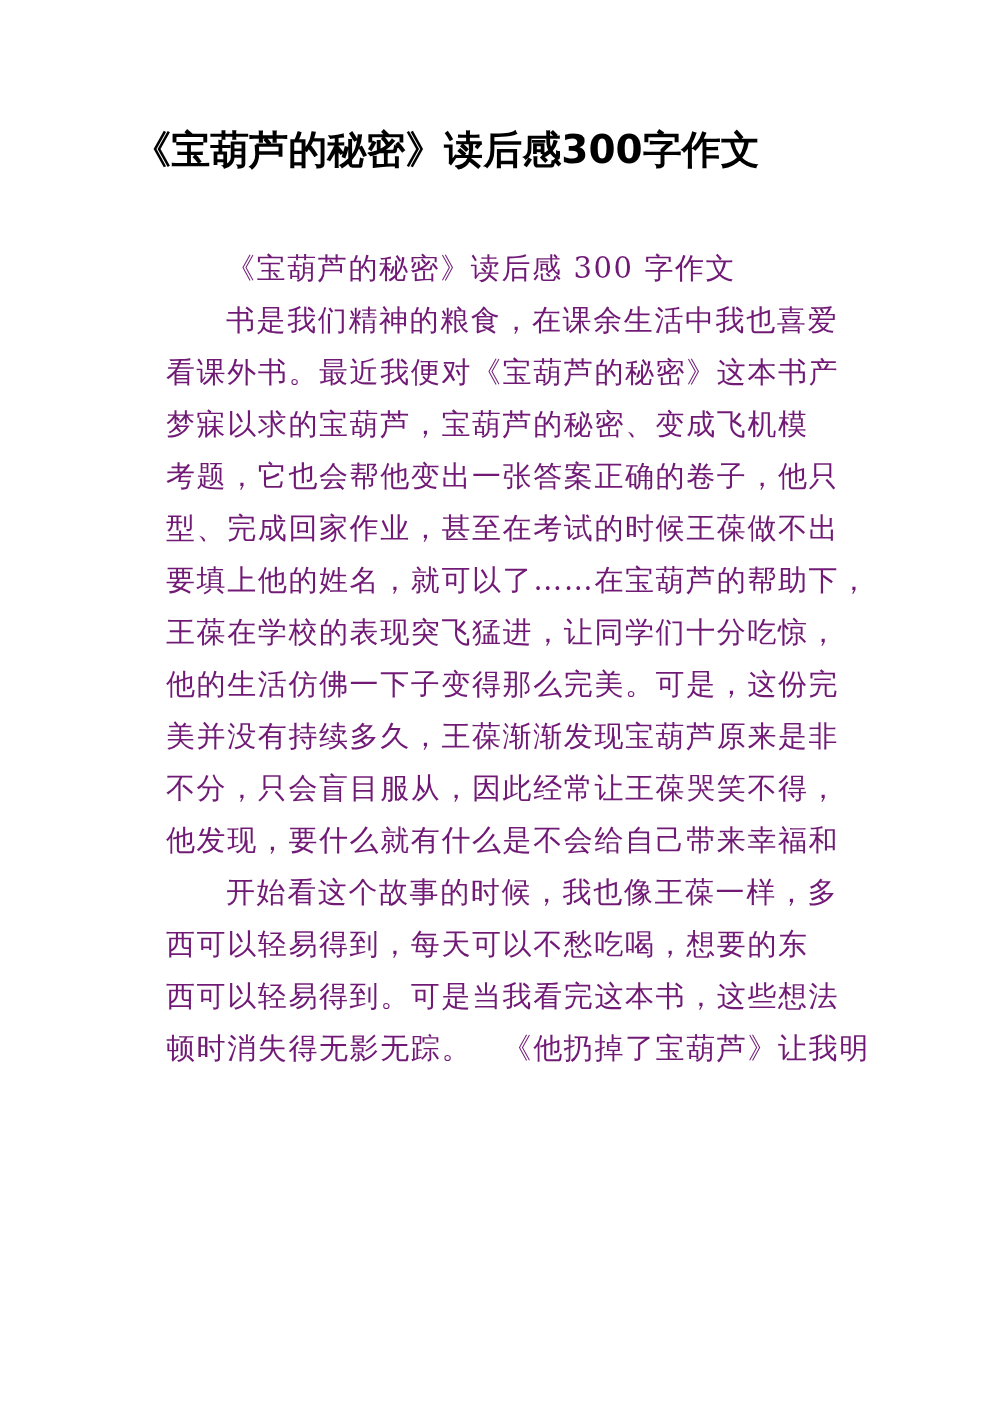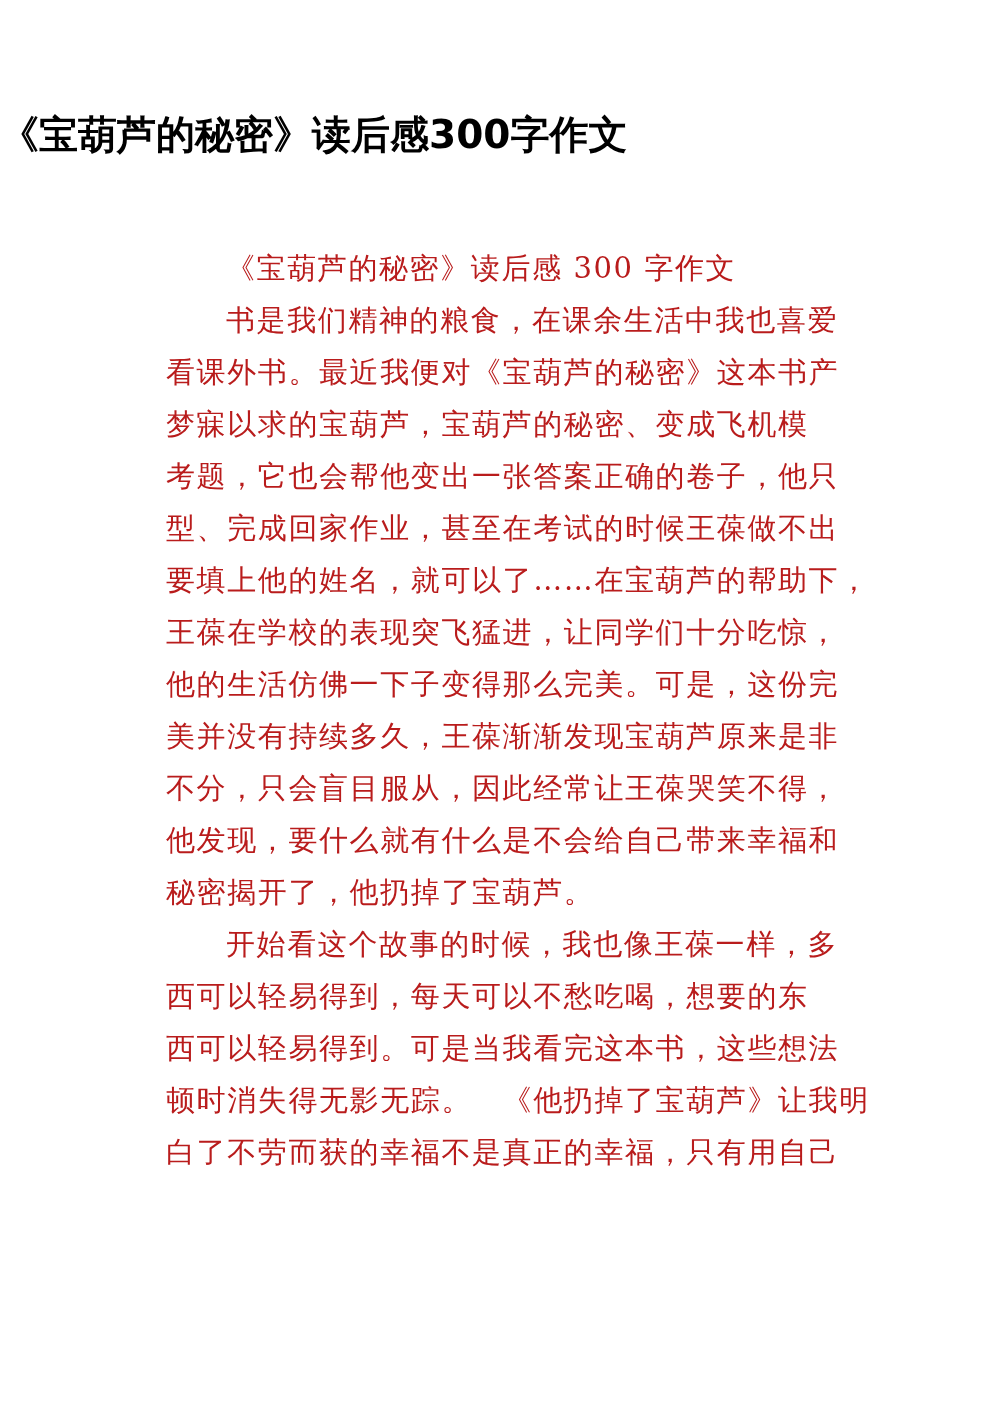--- a/index.html
+++ b/index.html
@@ -6,7 +6,7 @@
   body { width: 993px; height: 1404px; position: relative; overflow: hidden; }
   .page { position: absolute; left: 0; top: 0; width: 993px; height: 1404px; background: #fff; }
   .title {
-    position: absolute; left: 0; top: 107px; width: 892px; 
+    position: absolute; left: 0; top: 122px; width: 892px; text-align: center;
     font-family: "DejaVu Sans", "Liberation Sans", sans-serif;
     font-weight: bold; font-size: 39px; line-height: 56px; color: #000;
     letter-spacing: 0px;

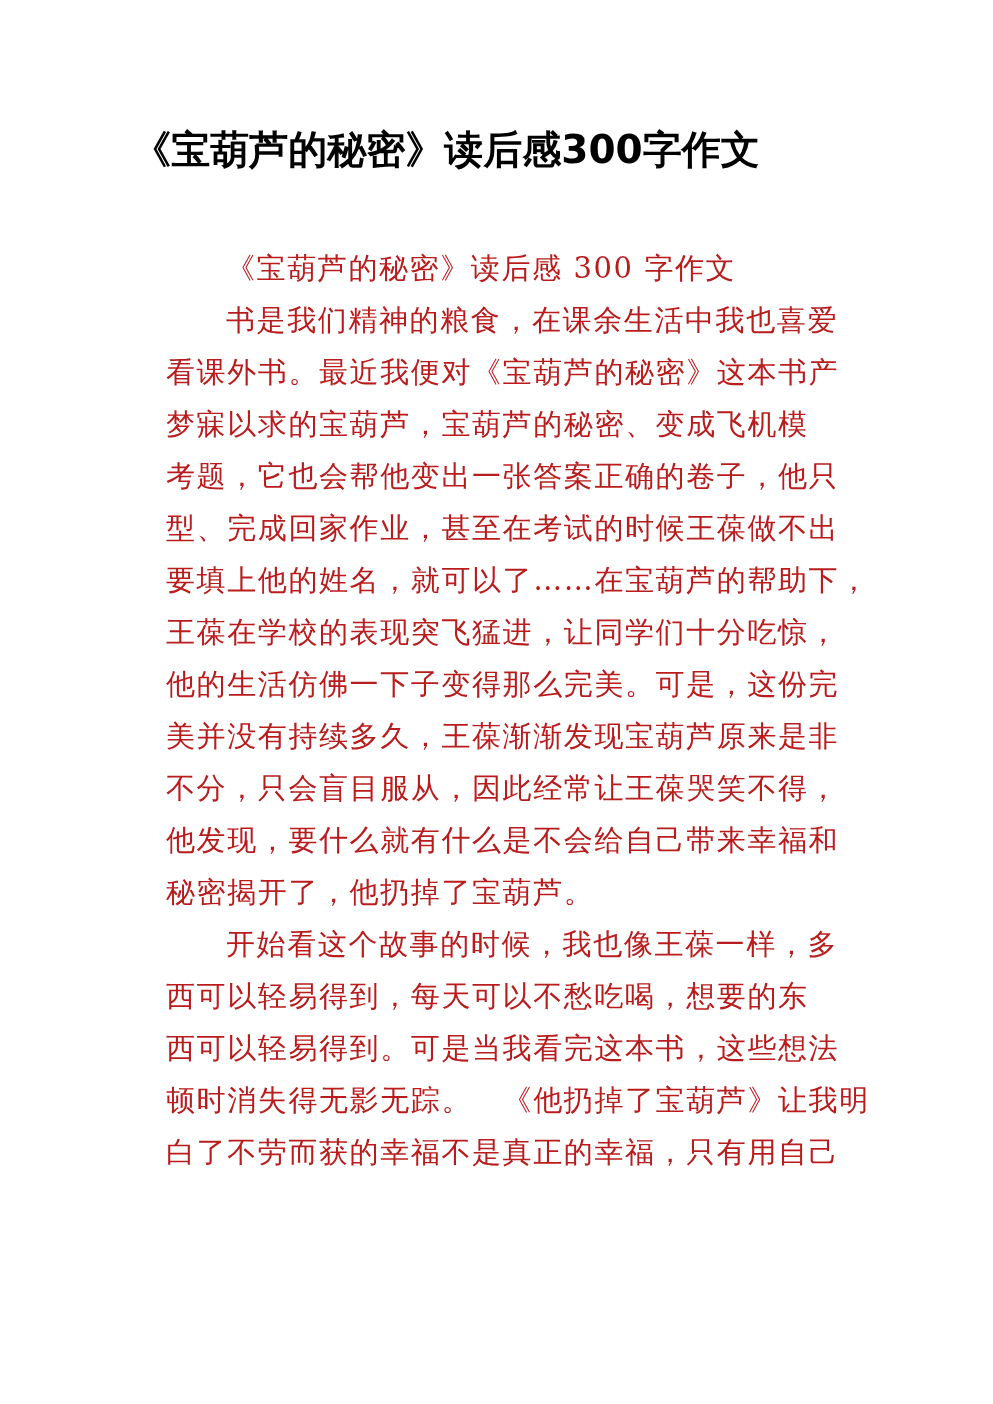--- a/index.html
+++ b/index.html
@@ -14,7 +14,7 @@
   .body {
     position: absolute; left: 166px; top: 242px; width: 670px;
     font-family: "DejaVu Serif", "Liberation Serif", serif;
-    font-size: 29px; color: #b91c1c;
+    font-size: 29px; color: #701a75;
   }
   .line { height: 52px; line-height: 52px; white-space: nowrap; letter-spacing: 1.6px; }
   .indent { padding-left: 60px; }

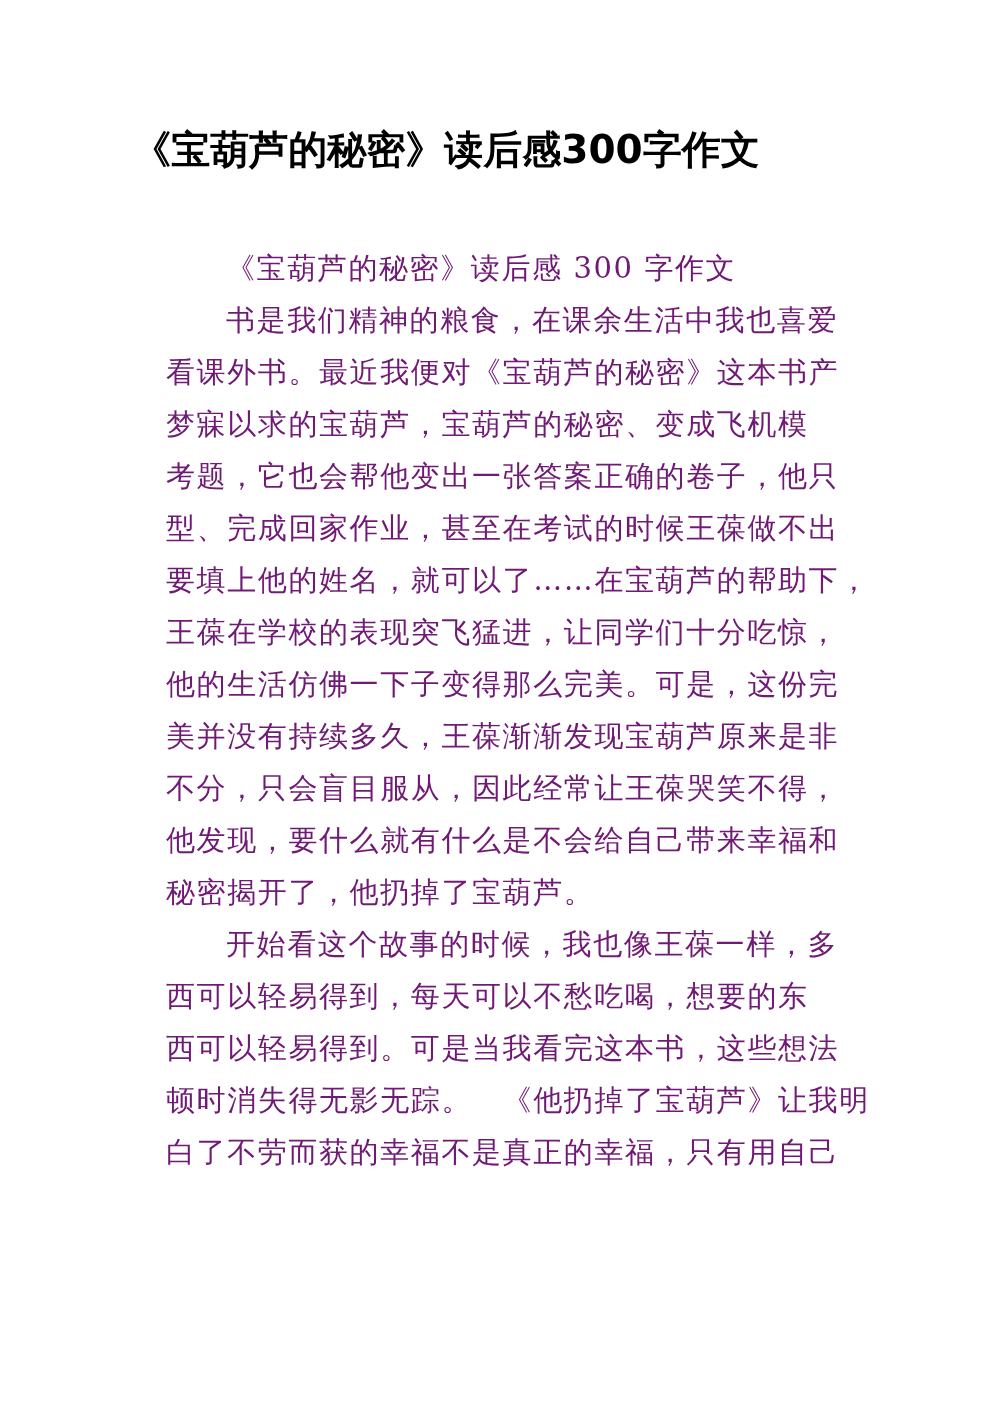--- a/index.html
+++ b/index.html
@@ -38,7 +38,6 @@
     <div class="line">美并没有持续多久，王葆渐渐发现宝葫芦原来是非</div>
     <div class="line">不分，只会盲目服从，因此经常让王葆哭笑不得，</div>
     <div class="line">他发现，要什么就有什么是不会给自己带来幸福和</div>
-    <div class="line">秘密揭开了，他扔掉了宝葫芦。</div>
     <div class="line indent">开始看这个故事的时候，我也像王葆一样，多</div>
     <div class="line">西可以轻易得到，每天可以不愁吃喝，想要的东</div>
     <div class="line">西可以轻易得到。可是当我看完这本书，这些想法</div>

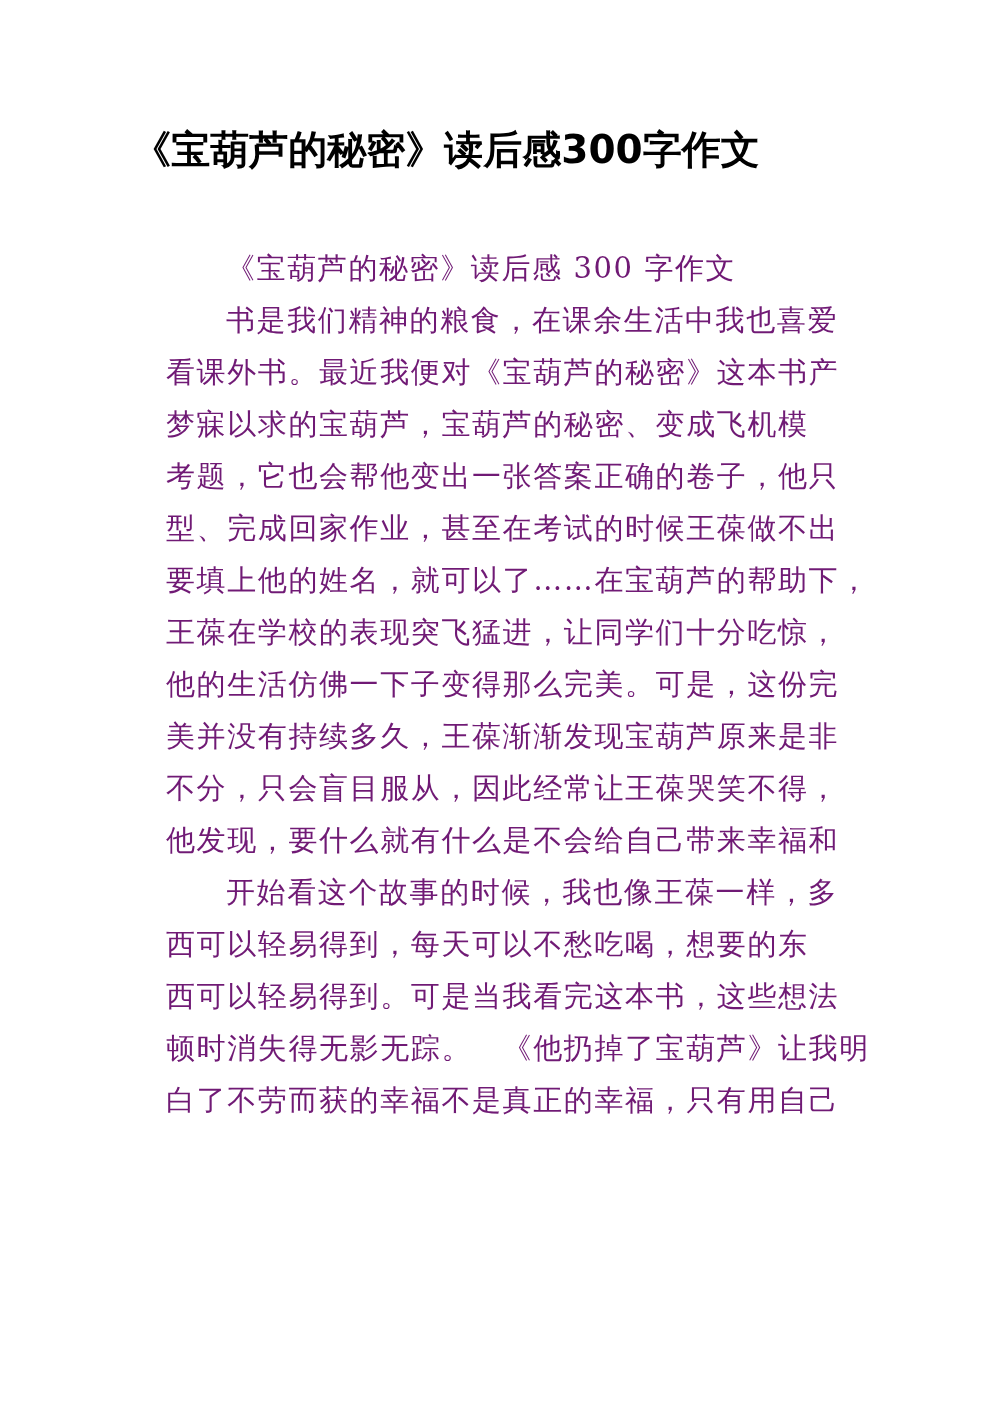--- a/index.html
+++ b/index.html
@@ -42,7 +42,6 @@
     <div class="line">西可以轻易得到，每天可以不愁吃喝，想要的东</div>
     <div class="line">西可以轻易得到。可是当我看完这本书，这些想法</div>
     <div class="line">顿时消失得无影无踪。　《他扔掉了宝葫芦》让我明</div>
-    <div class="line">白了不劳而获的幸福不是真正的幸福，只有用自己</div>
   </div>
 </div>
 

